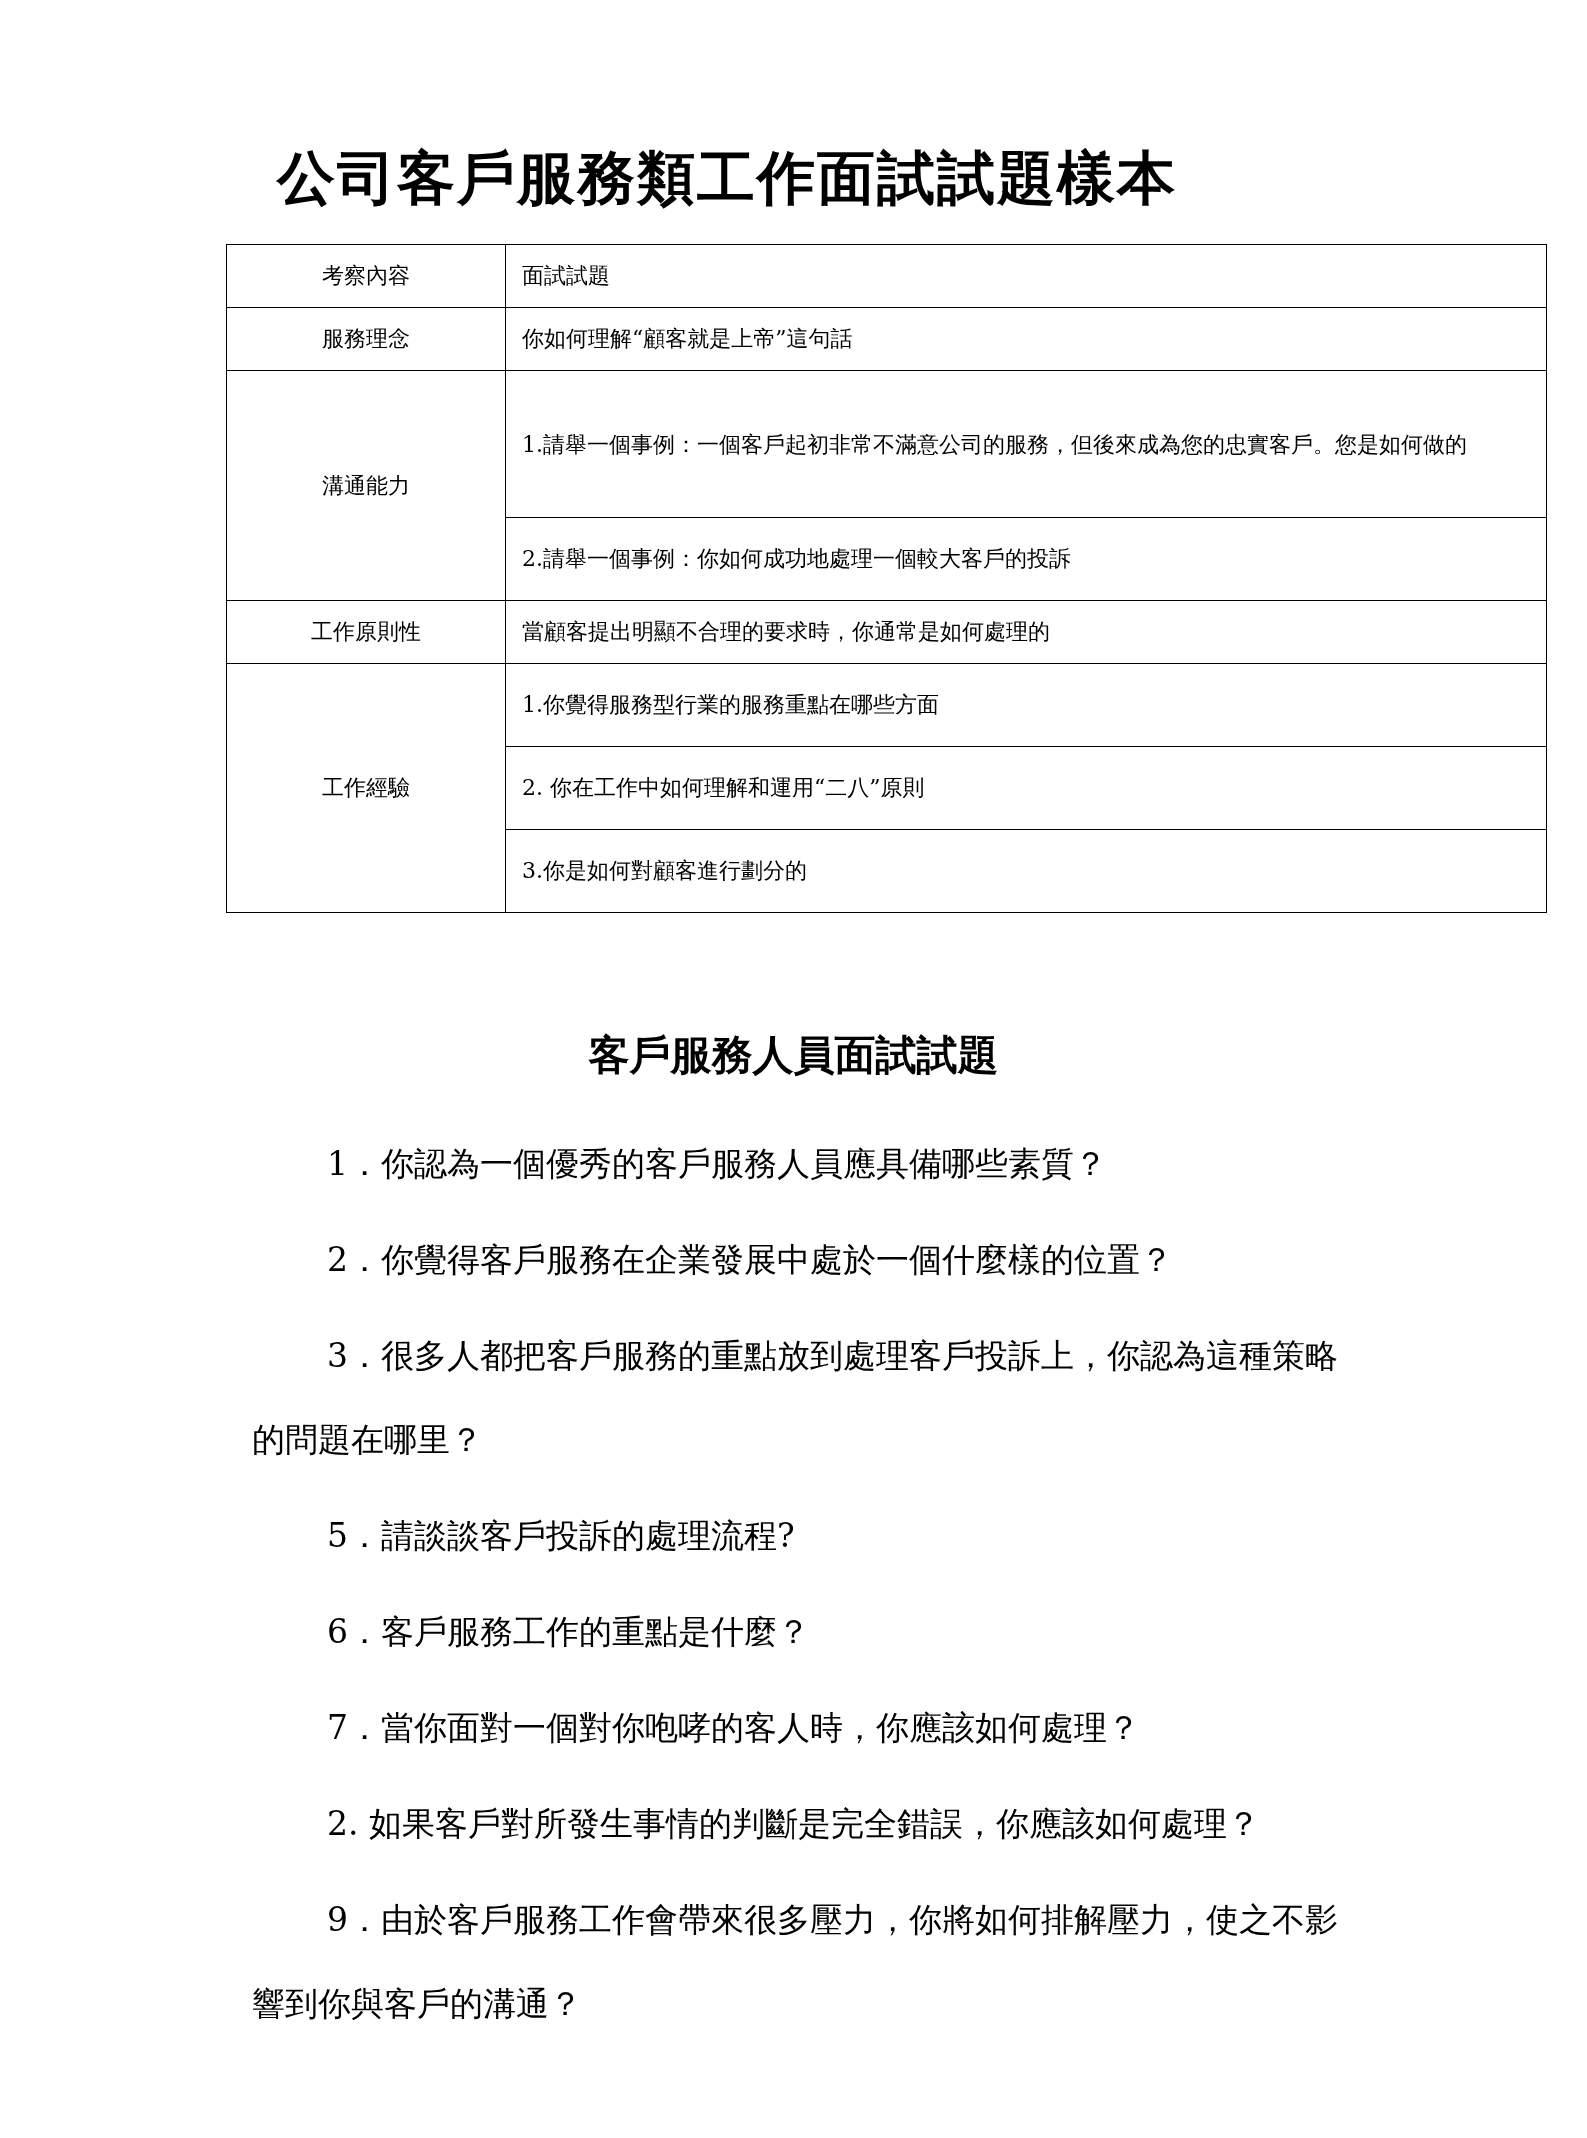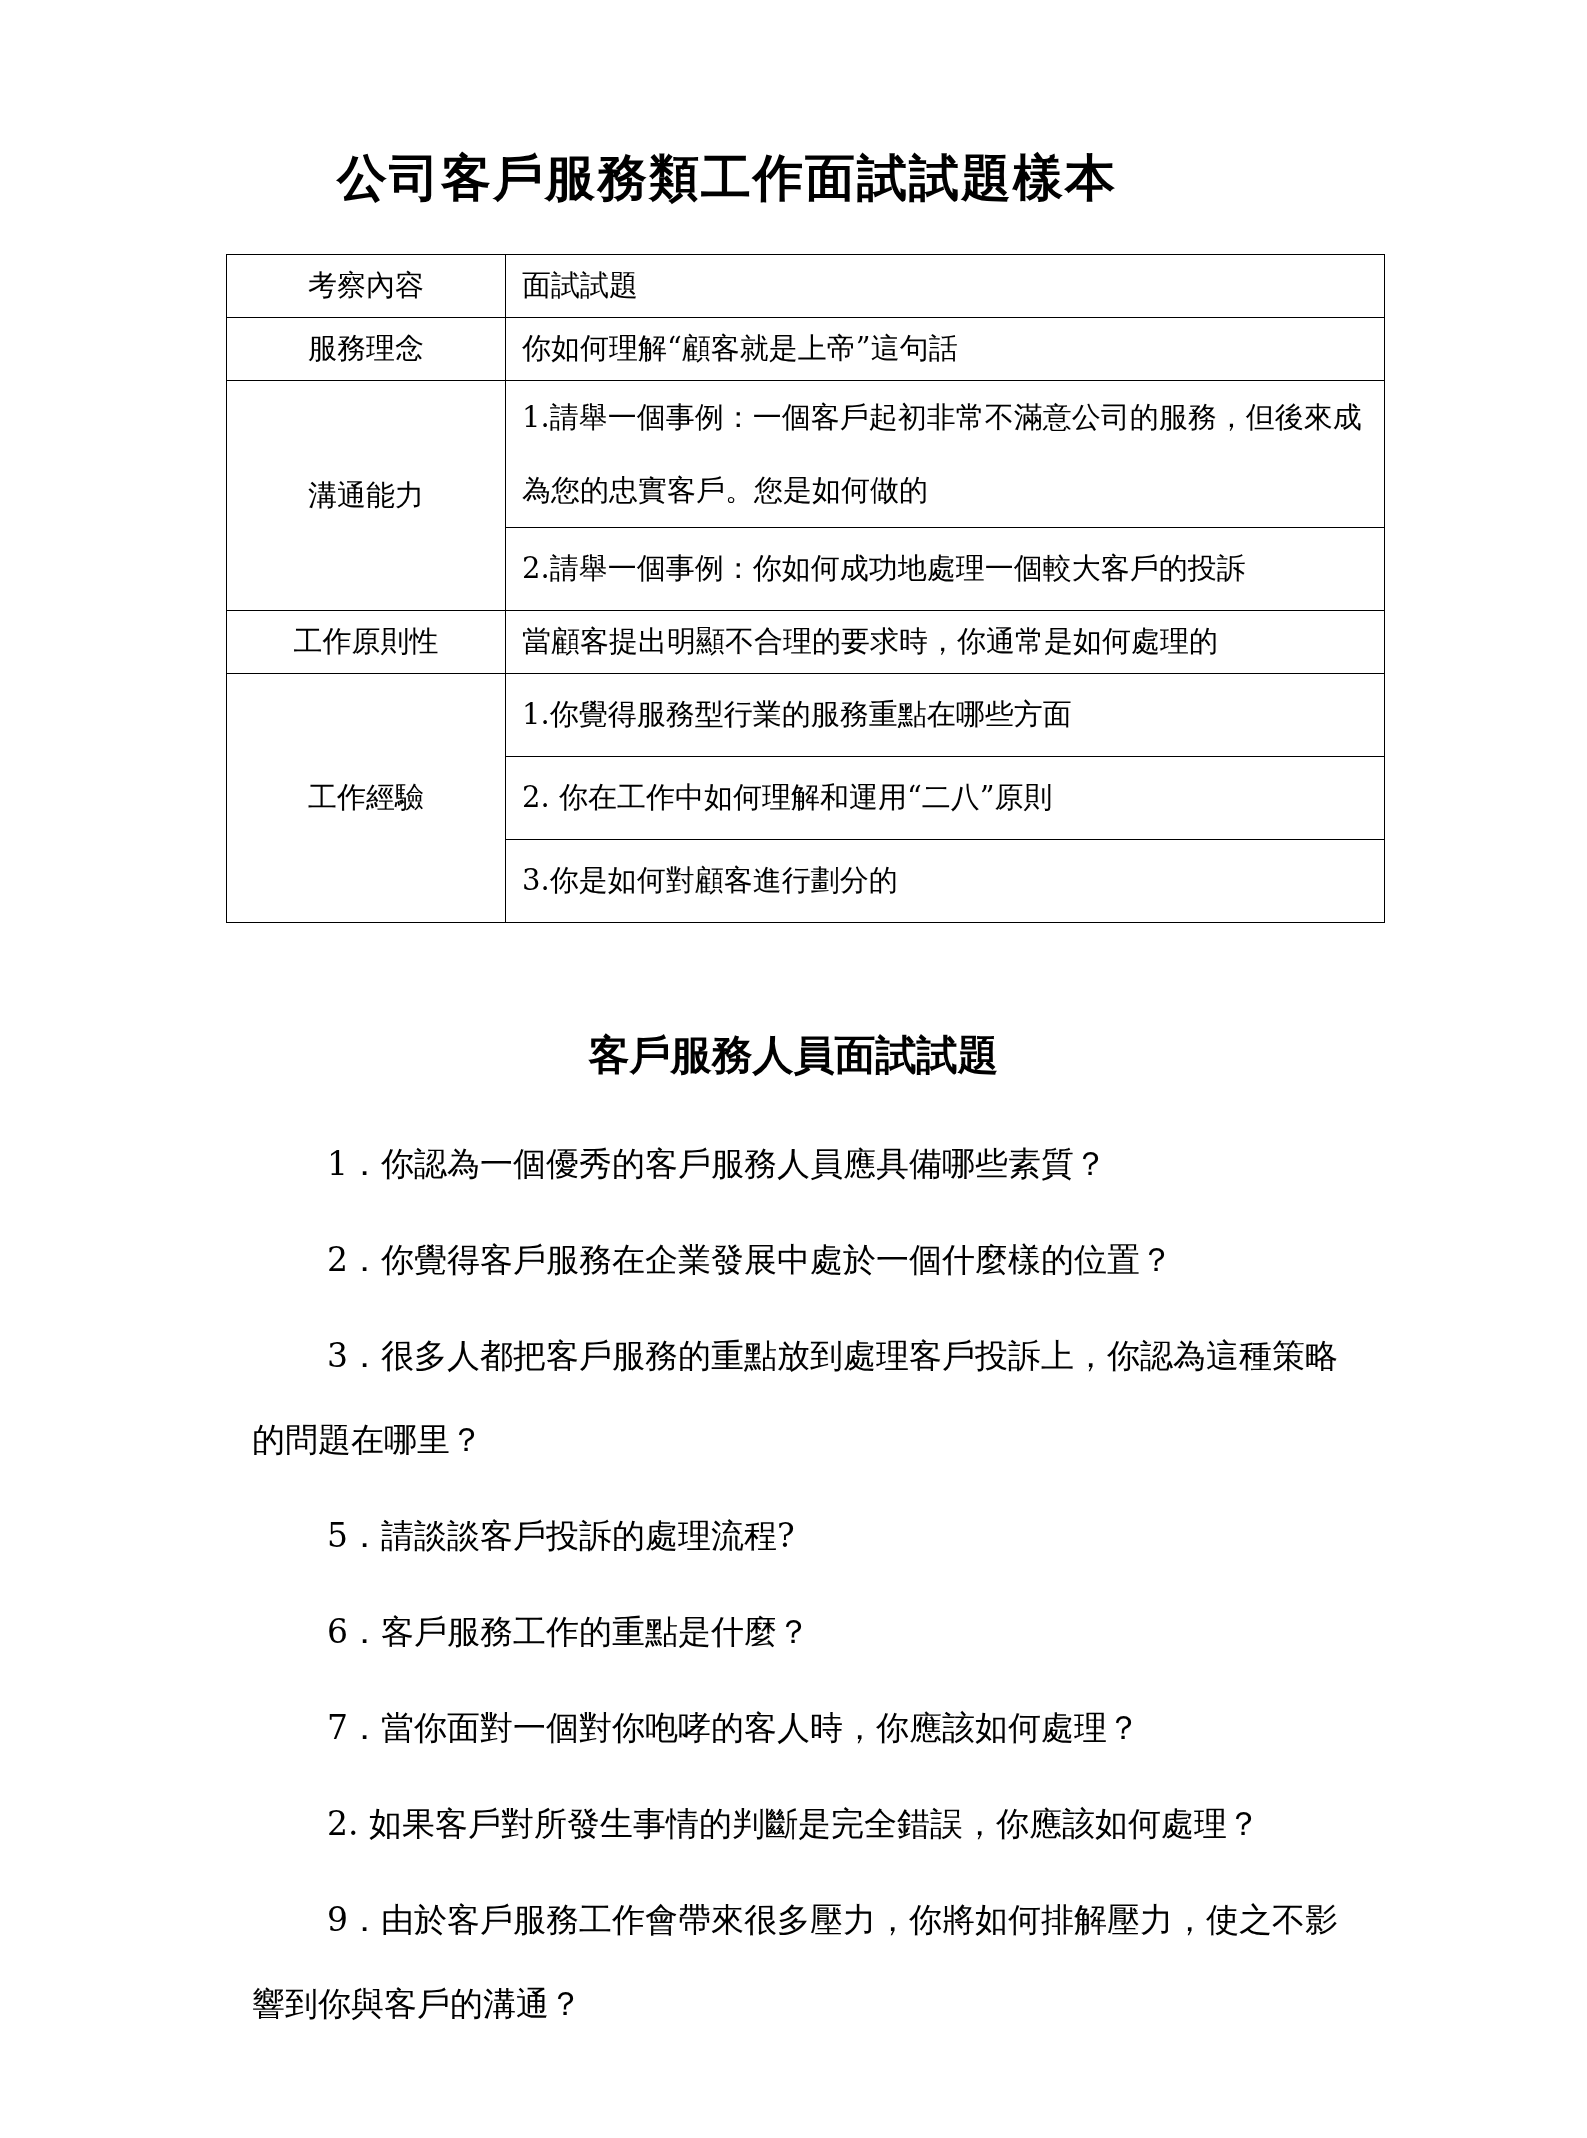--- a/index.html
+++ b/index.html
@@ -7,7 +7,7 @@
            font-family: "DejaVu Serif", "Liberation Serif", serif; color: #000; }
     .page { position: absolute; left: 0; top: 0; width: 1587px; height: 2138px; }
     .title { position: absolute; left: 0; width: 1454px; top: 138px; text-align: center;
-             font-size: 50px; font-weight: bold; letter-spacing: 2px; line-height: 80px; }
+             font-size: 58px; font-weight: bold; letter-spacing: 2px; line-height: 80px; }
     table.qt { position: absolute; left: 226px; top: 254px; width: 1159px;
                border-collapse: collapse; font-size: 29px; }
     table.qt td { border: 1.5px solid #000; padding: 0 16px; vertical-align: middle; }

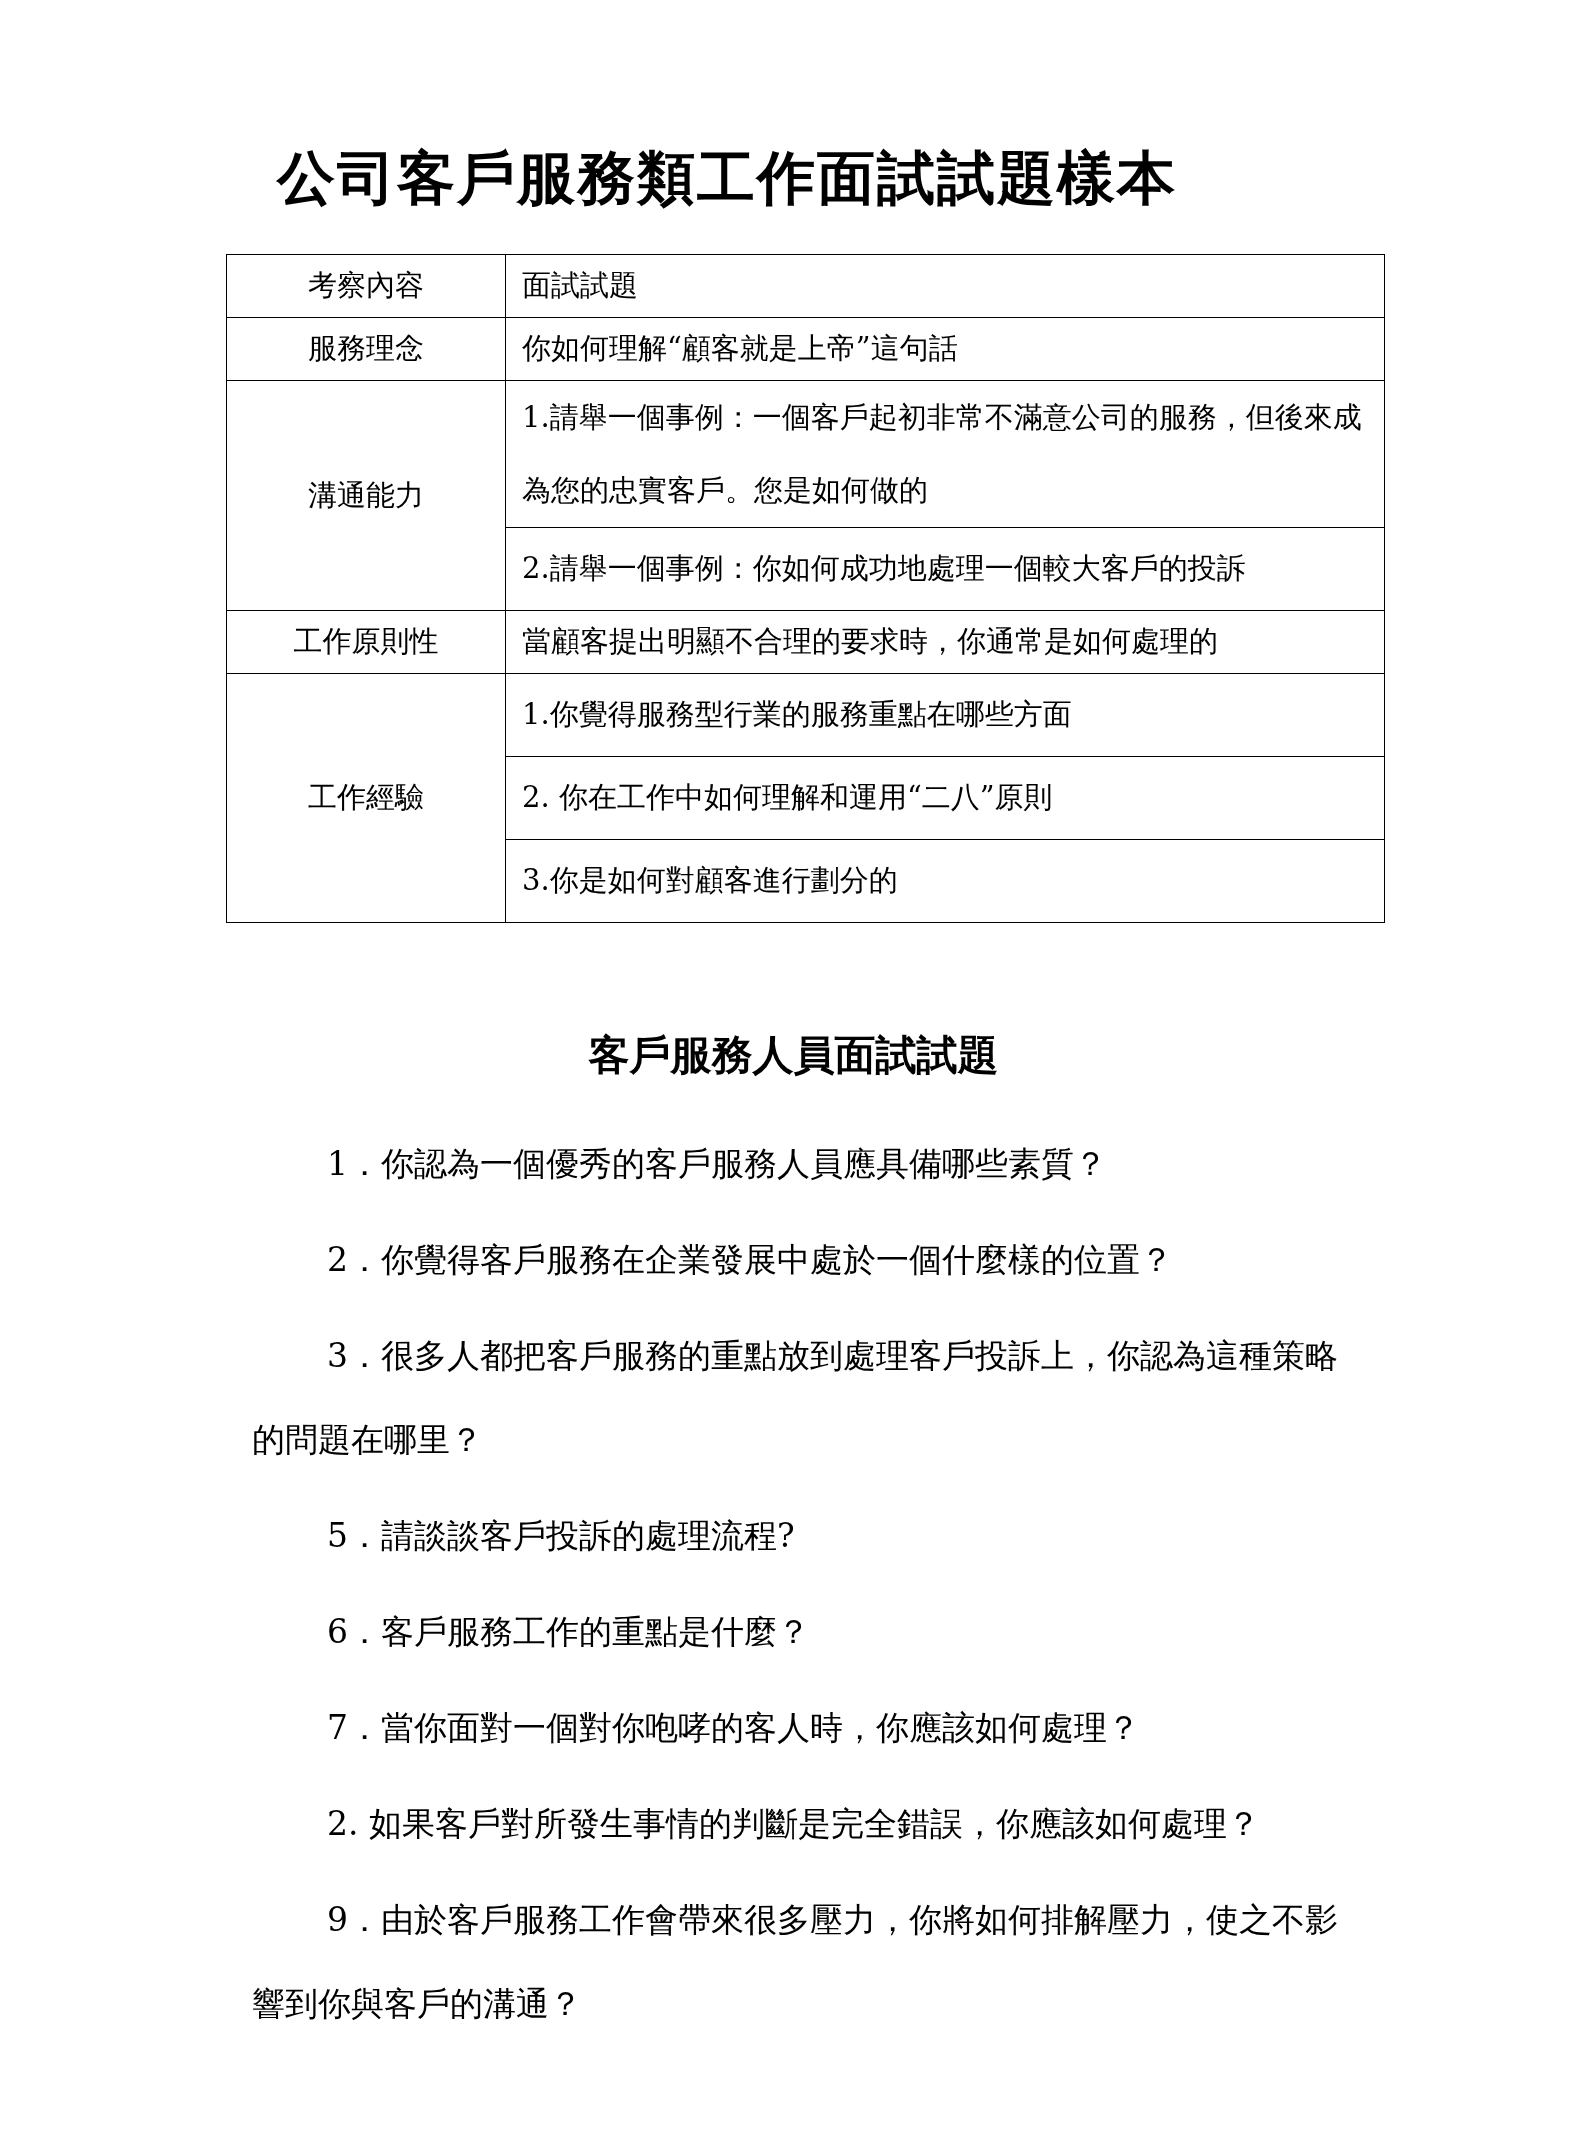--- a/index.html
+++ b/index.html
@@ -8,8 +8,8 @@
     .page { position: absolute; left: 0; top: 0; width: 1587px; height: 2138px; }
     .title { position: absolute; left: 0; width: 1454px; top: 138px; text-align: center;
              font-size: 58px; font-weight: bold; letter-spacing: 2px; line-height: 80px; }
-    table.qt { position: absolute; left: 226px; top: 254px; width: 1159px;
-               border-collapse: collapse; font-size: 29px; }
+    table.qt { position: absolute; left: 226px; top: 244px; width: 1321px;
+               border-collapse: collapse; font-size: 22px; }
     table.qt td { border: 1.5px solid #000; padding: 0 16px; vertical-align: middle; }
     td.cat { width: 246px; text-align: center; }
     td.hd-q { }

